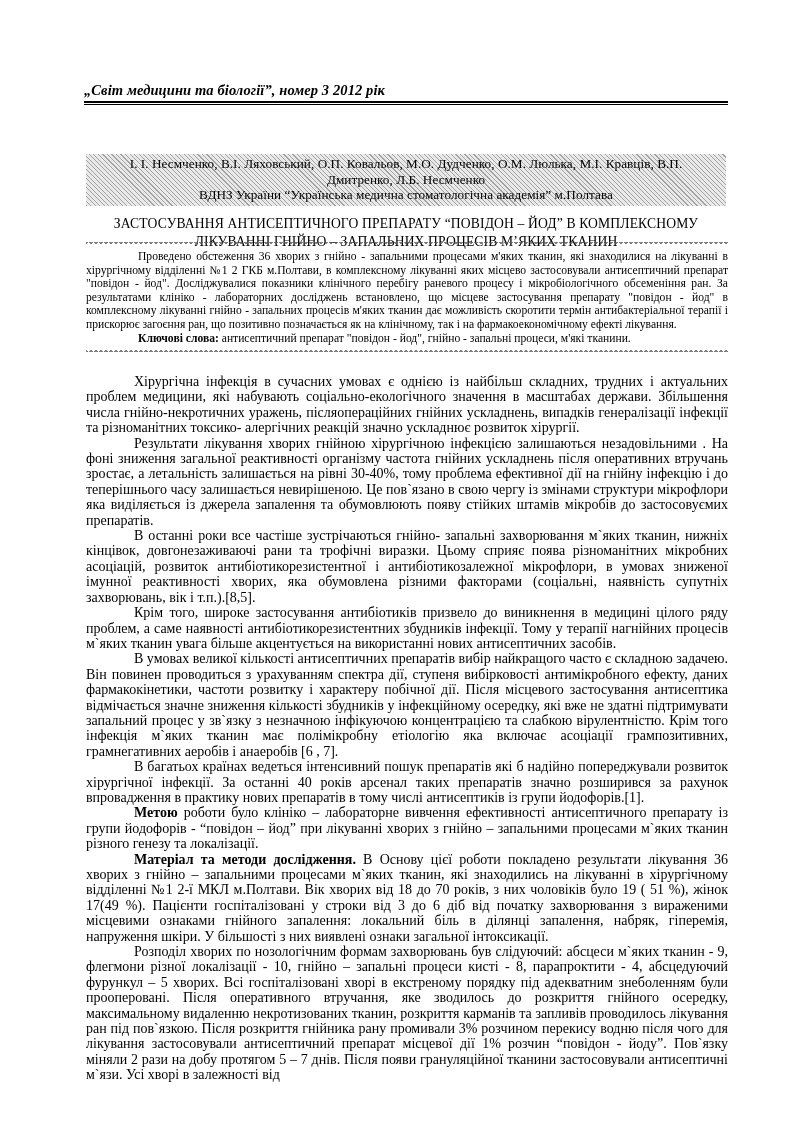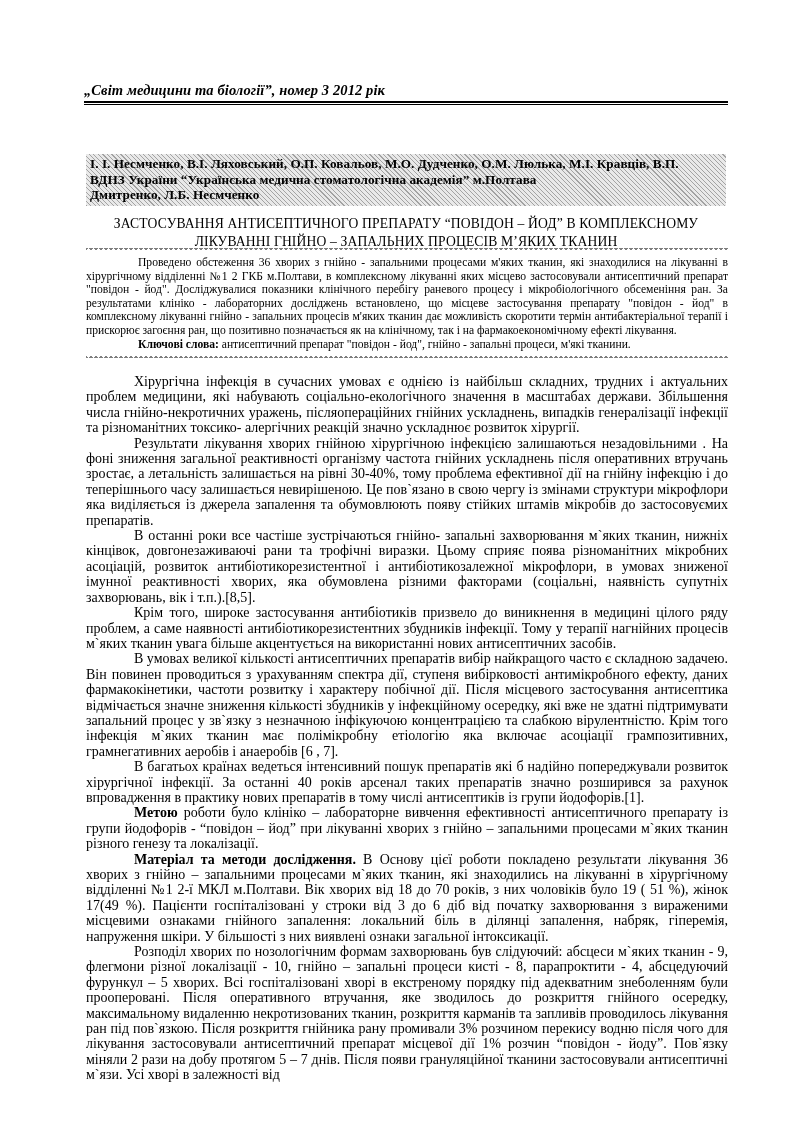--- a/index.html
+++ b/index.html
@@ -83,7 +83,8 @@
     box-sizing: border-box;
   }
   .authors-line {
-    font-weight: bold;
+    text-align: center;
+    font-weight: normal;
     font-size: 13.2px;
     line-height: 15.5px;
     letter-spacing: 0.05px;

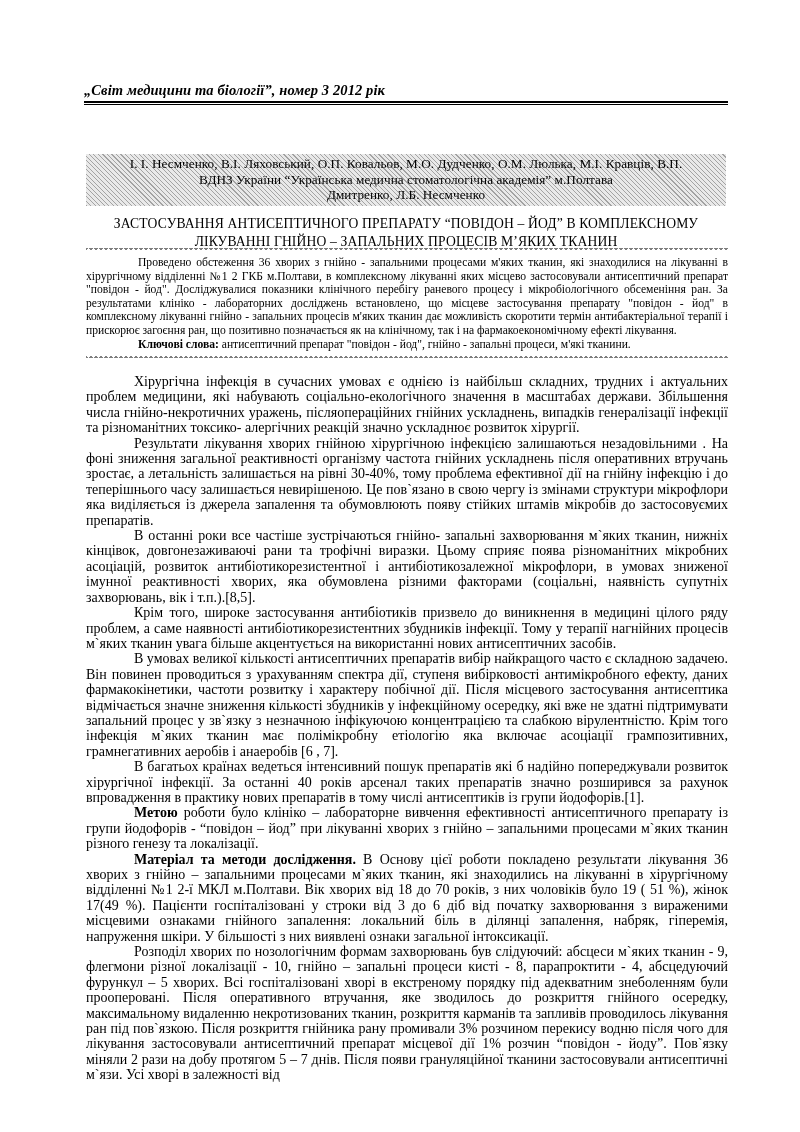--- a/index.html
+++ b/index.html
@@ -183,8 +183,8 @@
 
   <div class="authors-band hatch">
     <div class="authors-line">І. І. Несмченко, В.І. Ляховський, О.П. Ковальов, М.О. Дудченко, О.М. Люлька, М.І. Кравців, В.П.</div>
+    <div class="authors-line">Дмитренко, Л.Б. Несмченко</div>
     <div class="authors-line affil">ВДНЗ України “Українська медична стоматологічна академія” м.Полтава</div>
-    <div class="authors-line">Дмитренко, Л.Б. Несмченко</div>
   </div>
 
   <div class="title">

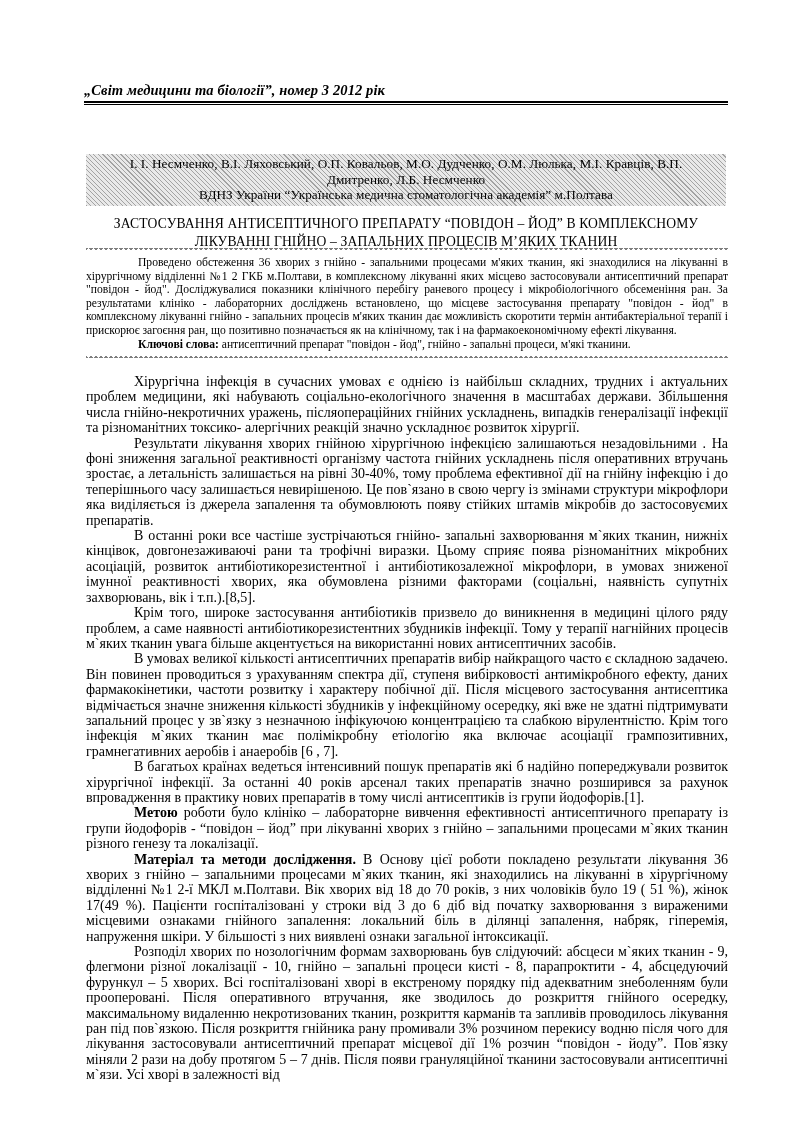--- a/index.html
+++ b/index.html
@@ -110,7 +110,7 @@
   .abstract-block {
     position: absolute;
     left: 86px;
-    top: 208px;
+    top: 202px;
     width: 642px;
   }
   .zigzag {

